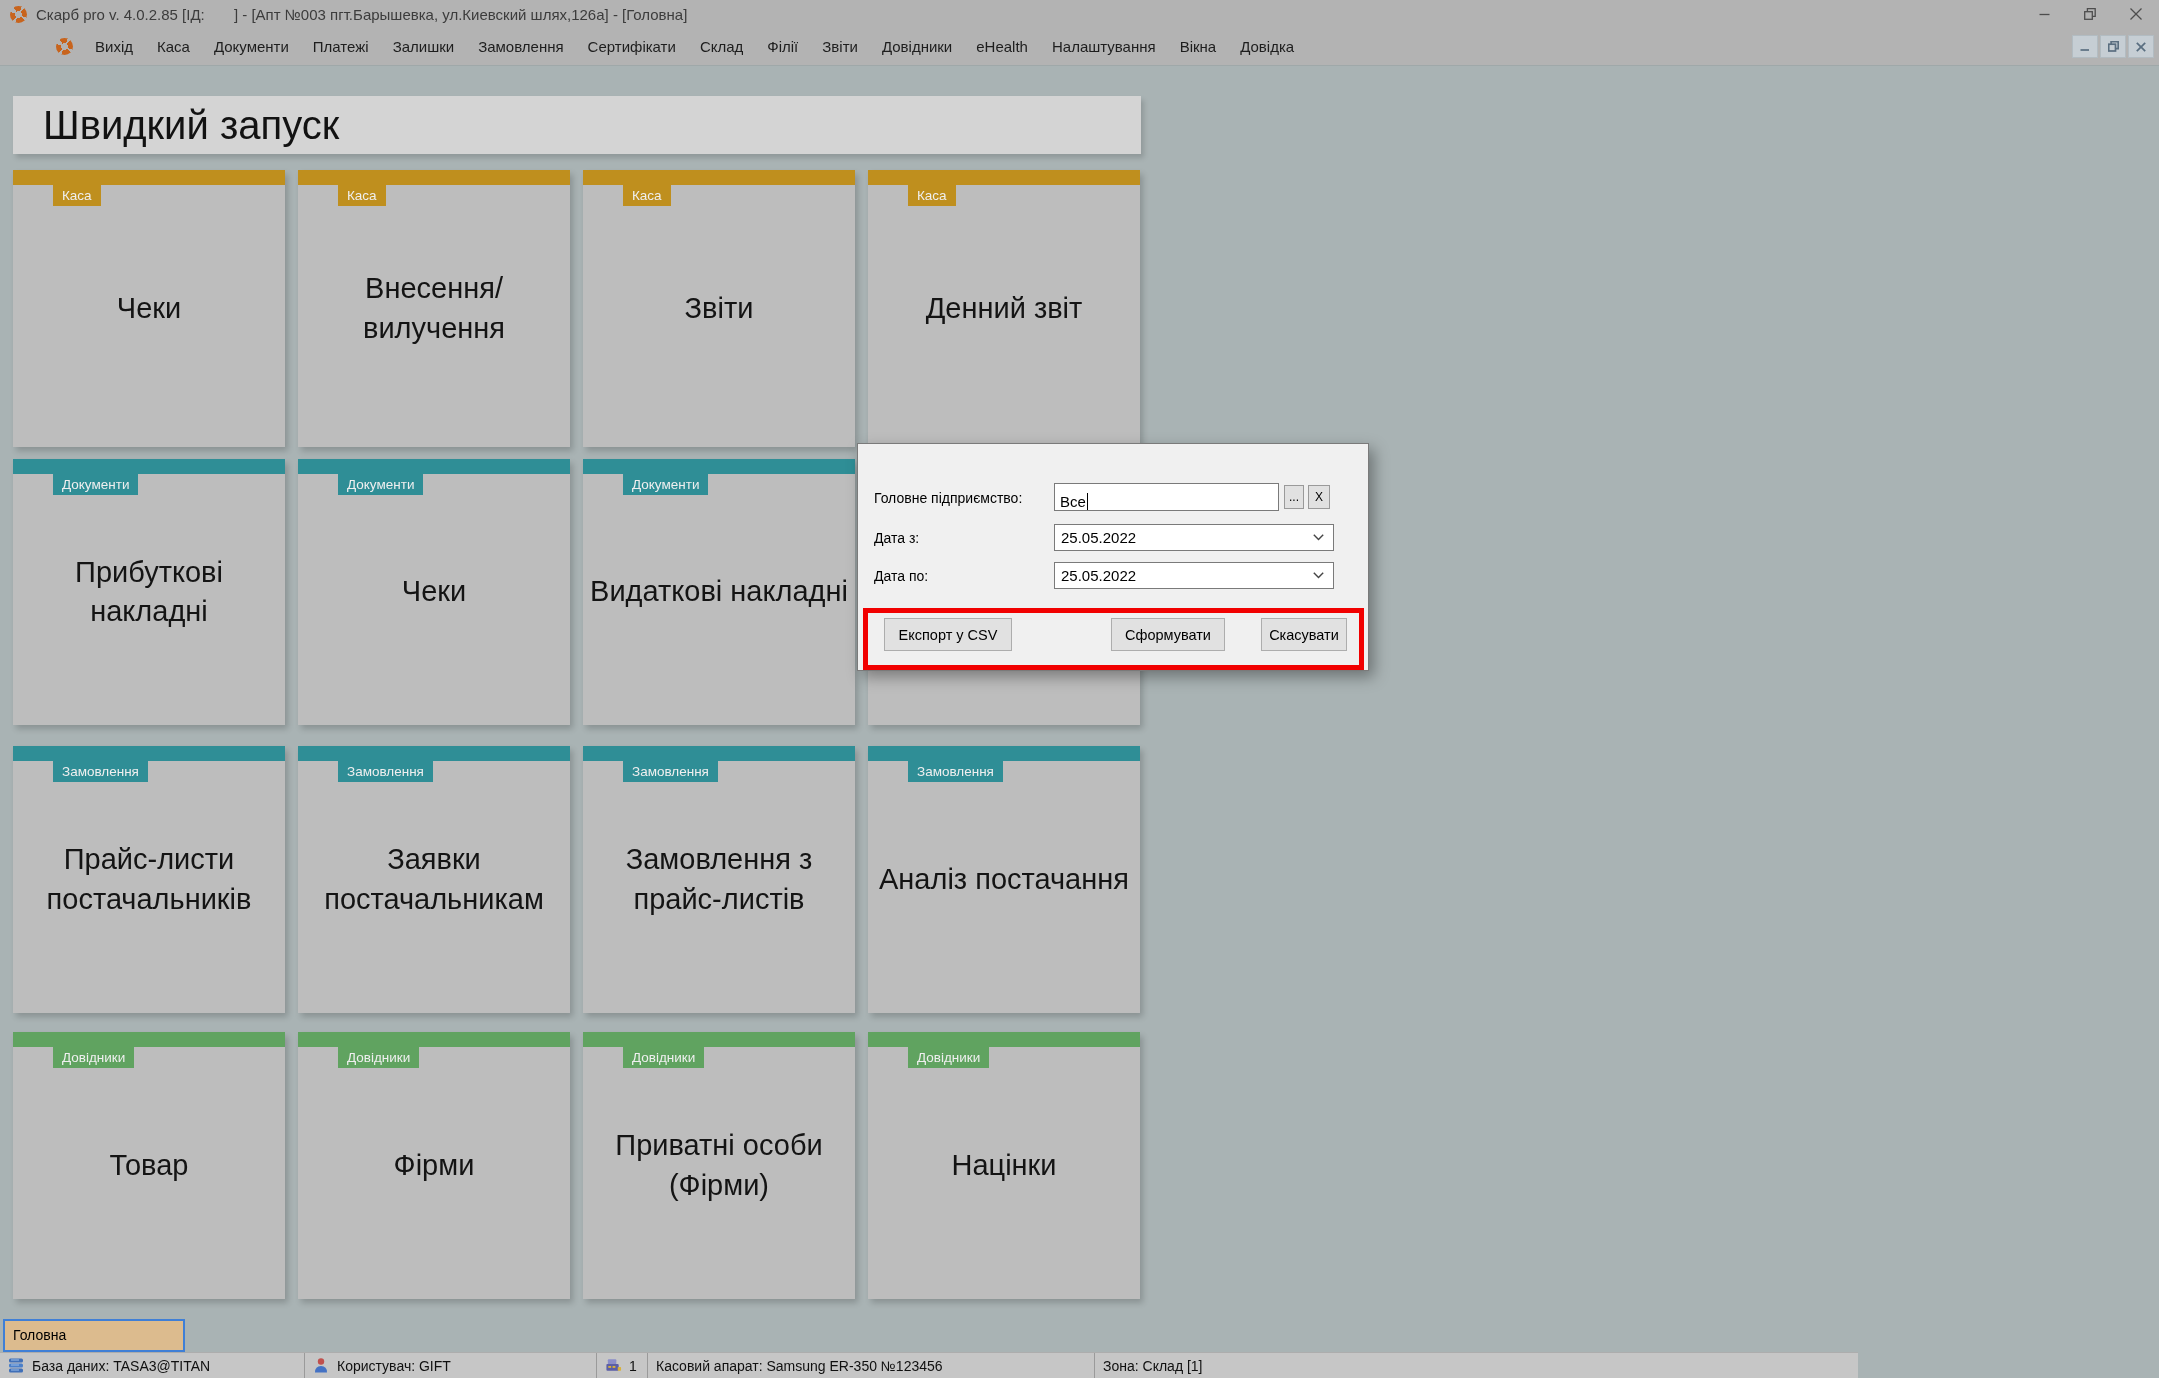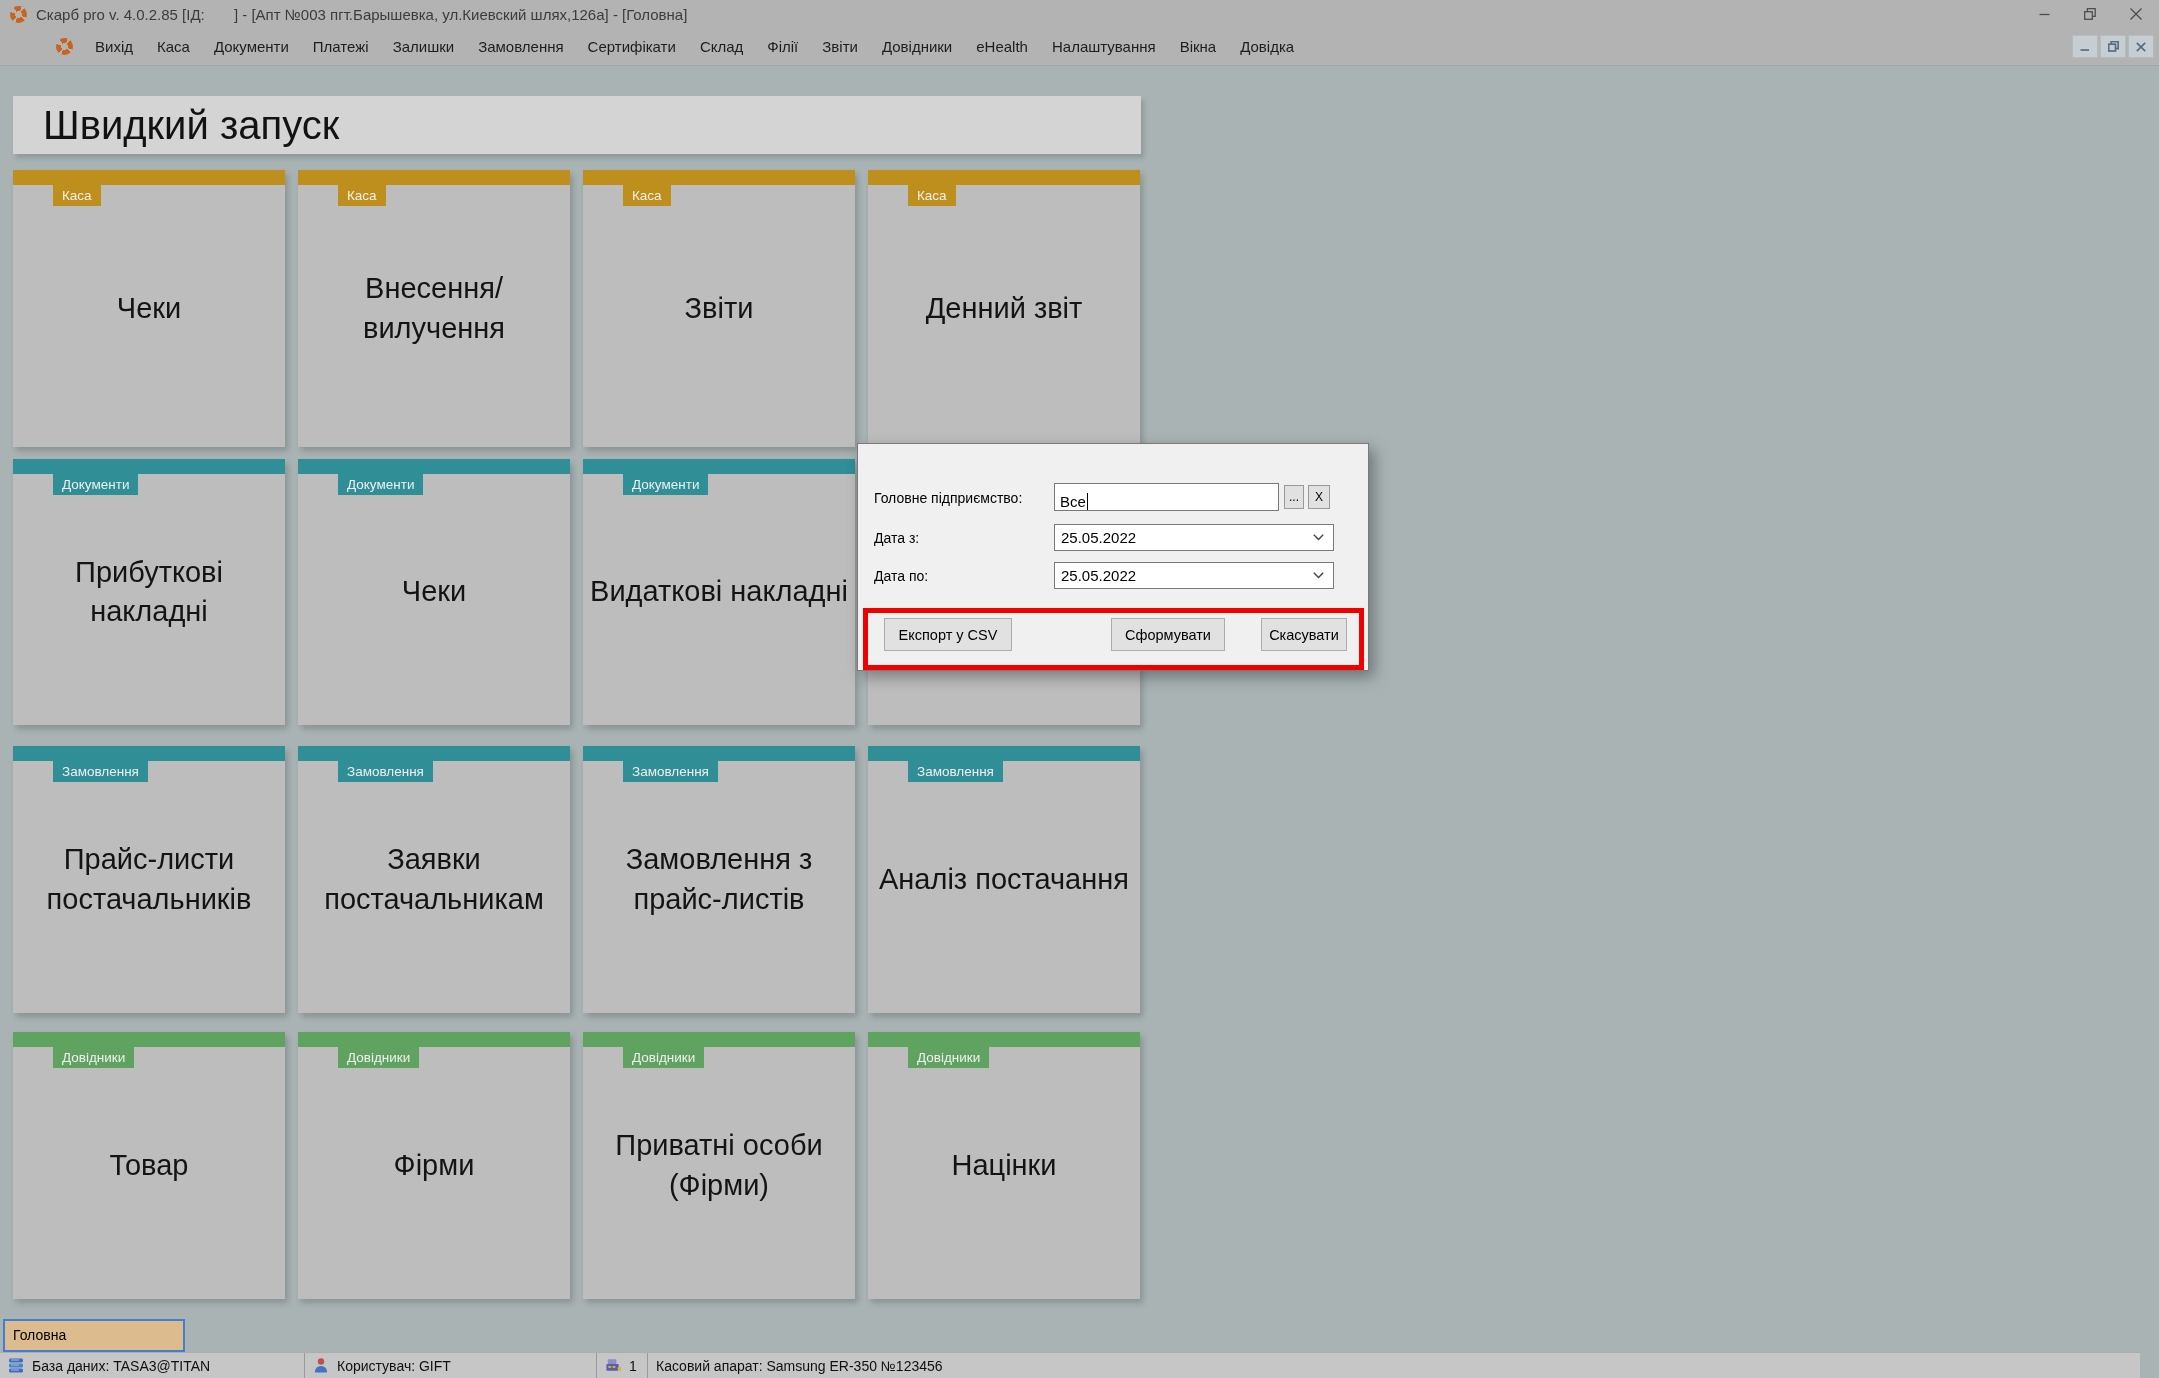--- a/index.html
+++ b/index.html
@@ -84,7 +84,7 @@
   .tab-home { position:absolute; left:3px; top:1319px; width:182px; height:33px;
     background:#dcbb8e; border:2px solid #3f7fd6; font-size:14px; color:#000;
     line-height:28px; padding-left:8px; cursor:pointer; }
-  .statusbar { position:absolute; left:0; top:1352px; width:2140px; height:26px;
+  .statusbar { position:absolute; left:0; top:1352px; width:1858px; height:26px;
     background:#c6c6c6; border-top:1px solid #adadad; display:flex; }
   .status-section { display:flex; align-items:center; gap:7px; padding-left:8px;
     border-right:1px solid #9a9a9a; font-size:14px; color:#101010; height:100%; }

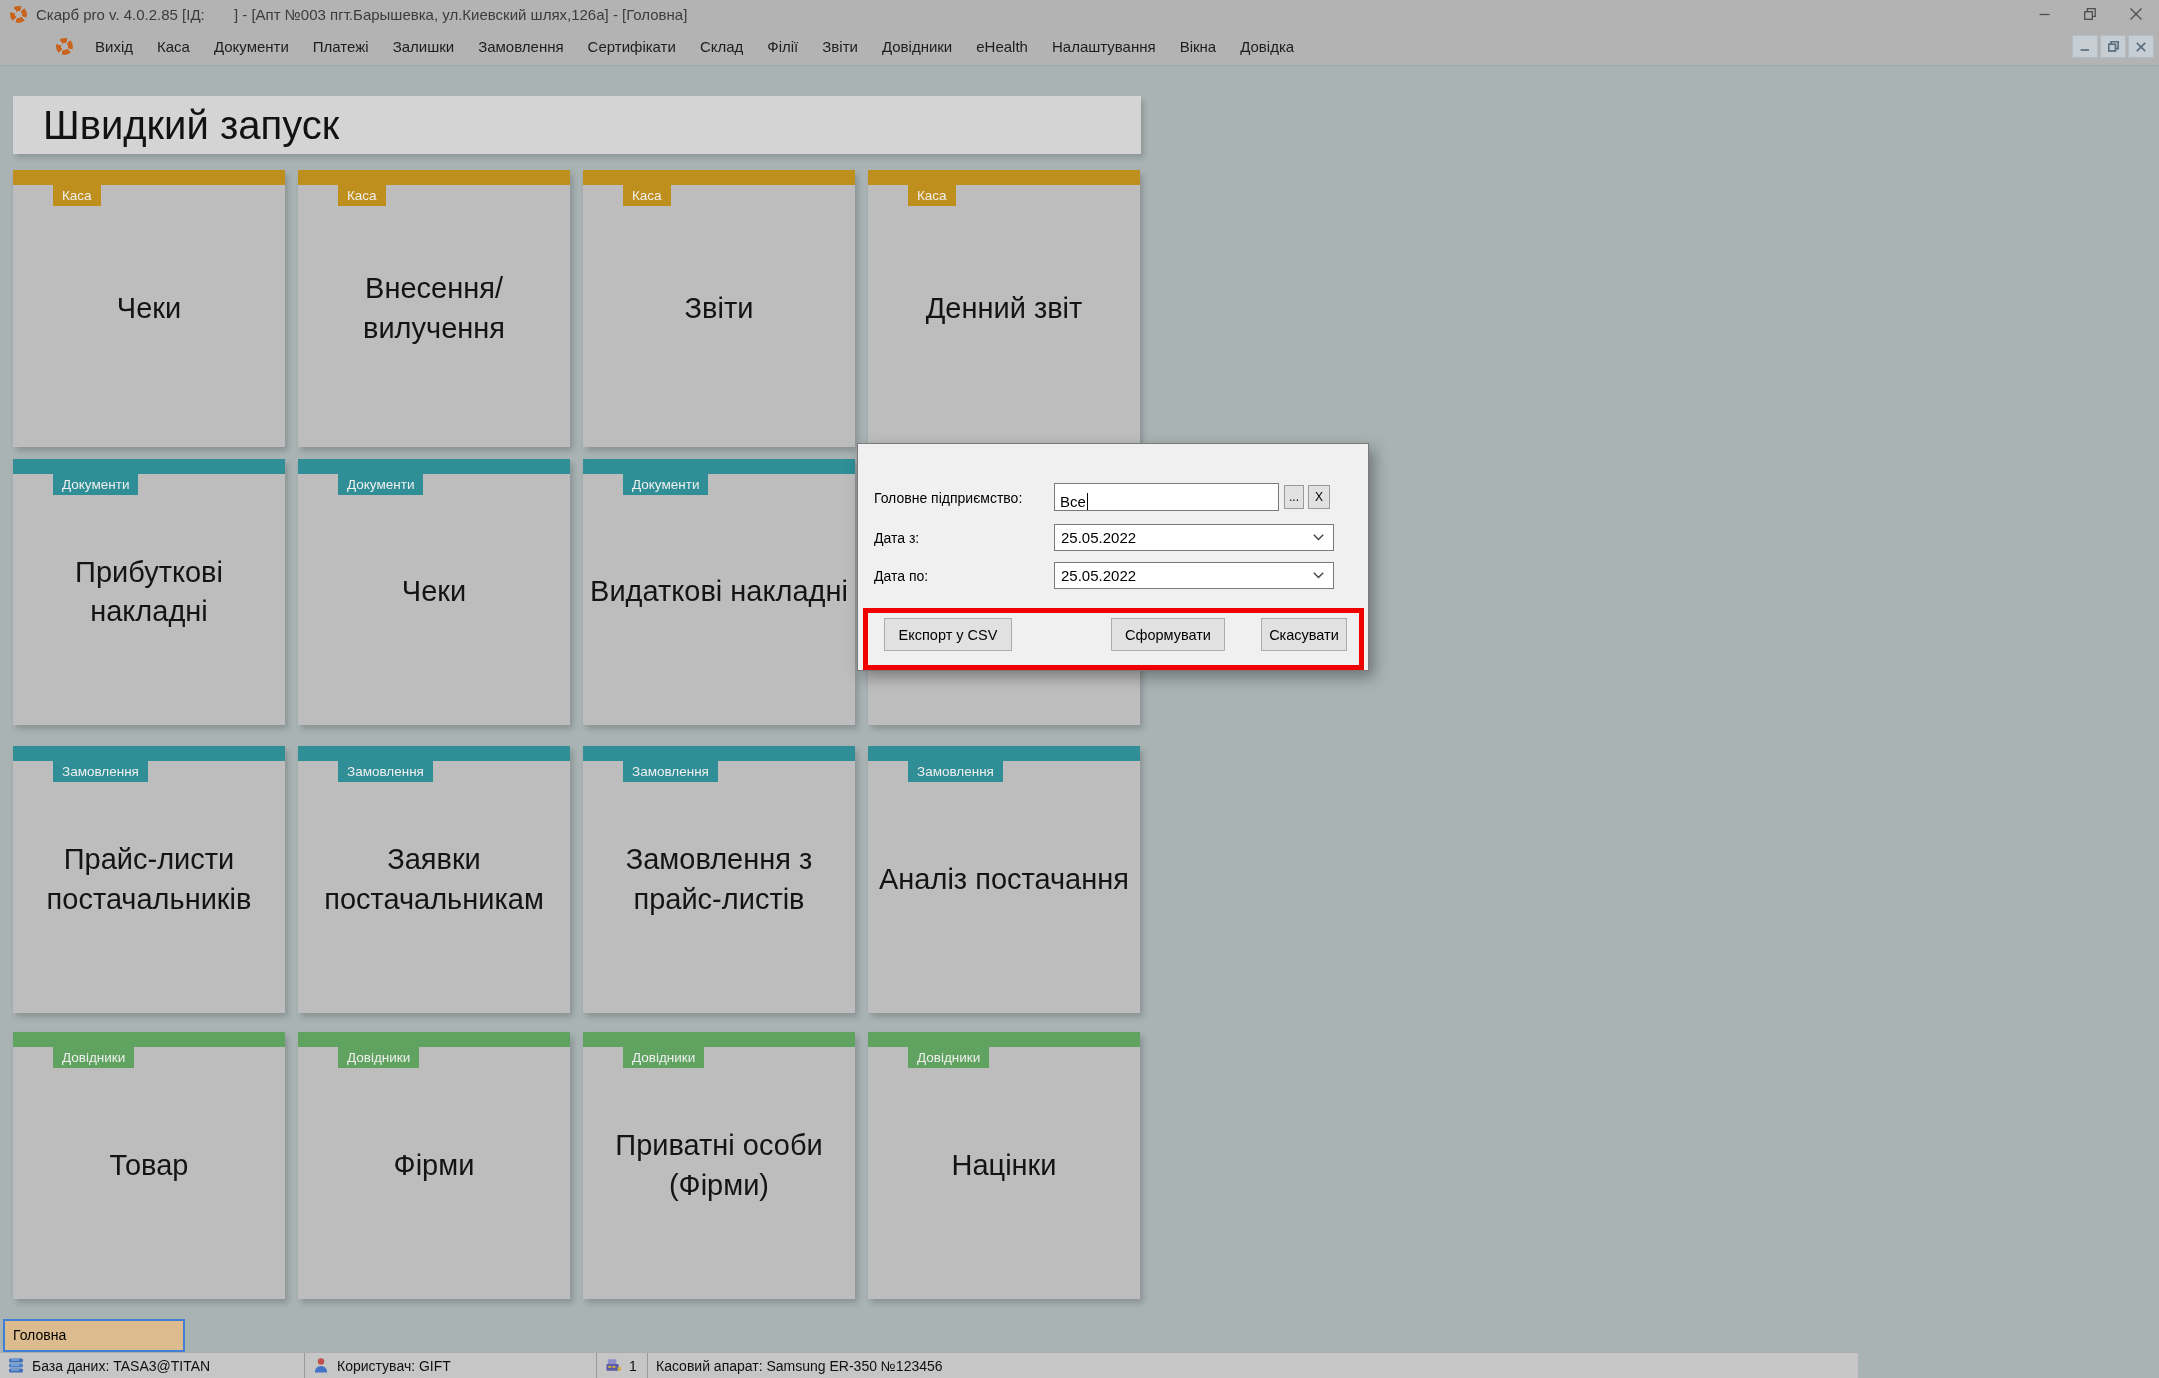--- a/index.html
+++ b/index.html
@@ -317,6 +317,9 @@
     <div class="status-section" style="width: 447px;">
       <span>Касовий апарат: Samsung ER-350 №123456</span>
     </div>
+    <div class="status-section" style="flex: 1 1 0%;">
+      <span>Зона: Склад [1]</span>
+    </div>
   </div>
 
 </body></html>

